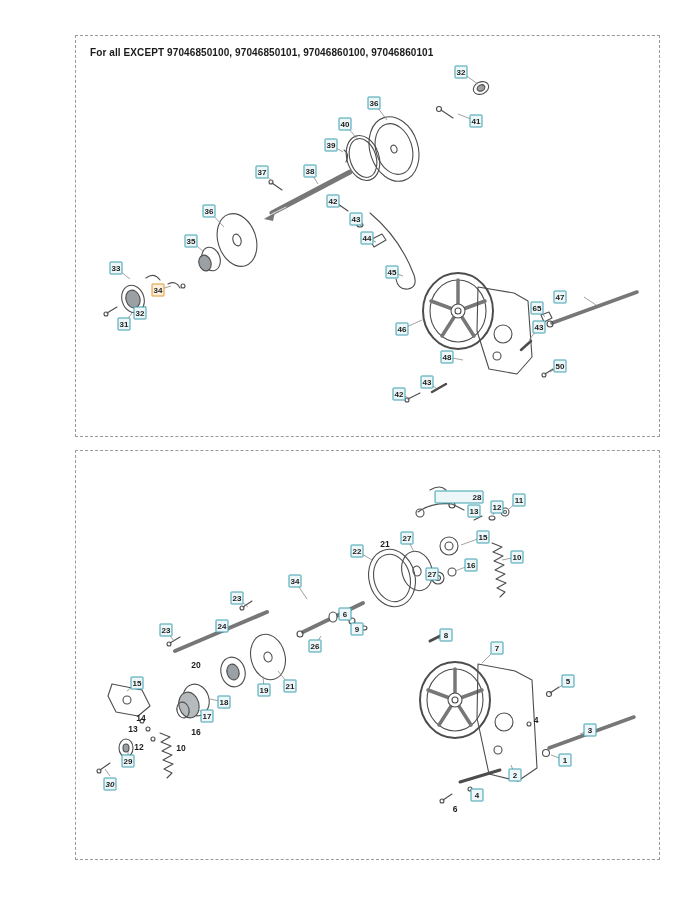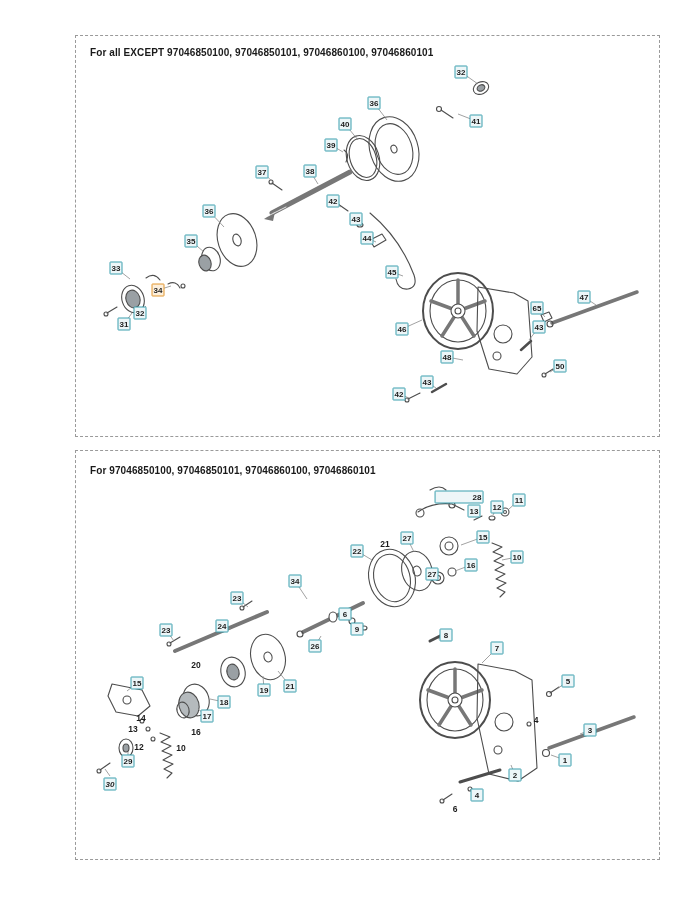--- a/index.html
+++ b/index.html
@@ -294,7 +294,7 @@
       <div class="callout boxed" style="left: 392px; top: 272px;">45</div>
       <div class="callout boxed" style="left: 116px; top: 268px;">33</div>
       <div class="callout highlight" style="left: 158px; top: 290px;">34</div>
-      <div class="callout boxed" style="left: 584px; top: 297px;">47</div>
+      <div class="callout boxed" style="left: 560px; top: 297px;">47</div>
       <div class="callout boxed" style="left: 537px; top: 308px;">65</div>
       <div class="callout boxed" style="left: 140px; top: 313px;">32</div>
       <div class="callout boxed" style="left: 124px; top: 324px;">31</div>

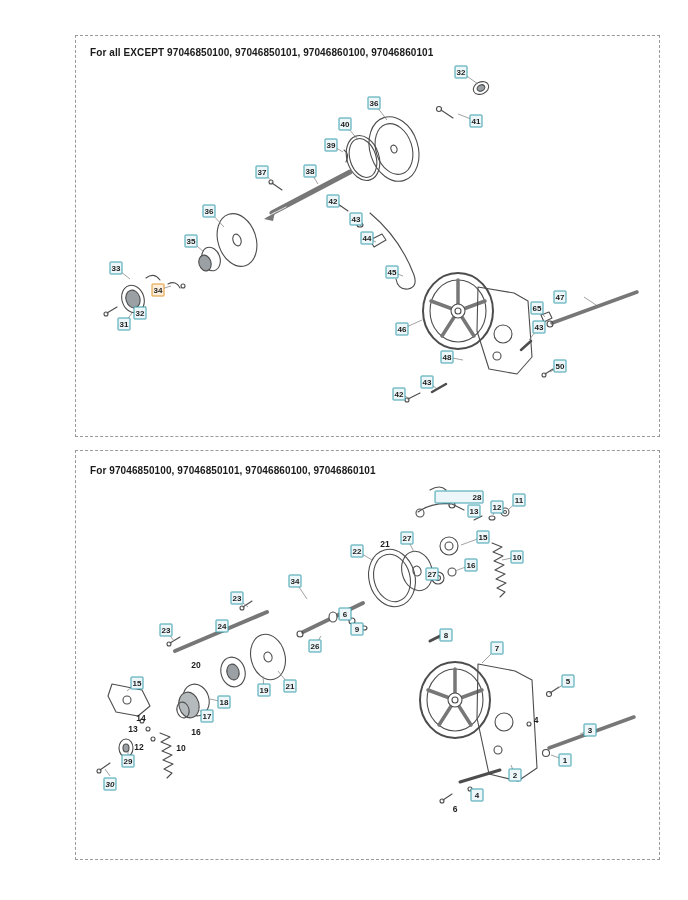--- a/index.html
+++ b/index.html
@@ -41,7 +41,6 @@
   <section class="panel" style="left:75px;top:450px;width:585px;height:410px;"></section>
 
   <h2 class="panel-title" style="left:90px;top:47px;">For all EXCEPT 97046850100, 97046850101, 97046860100, 97046860101</h2>
-  <h2 class="panel-title" style="left:90px;top:465px;">For 97046850100, 97046850101, 97046860100, 97046860101</h2>
 
   <svg id="art-svg" width="688" height="900" viewBox="0 0 688 900" fill="none" stroke="#4d4d4d" stroke-width="1.1" stroke-linecap="round" stroke-linejoin="round">
 

